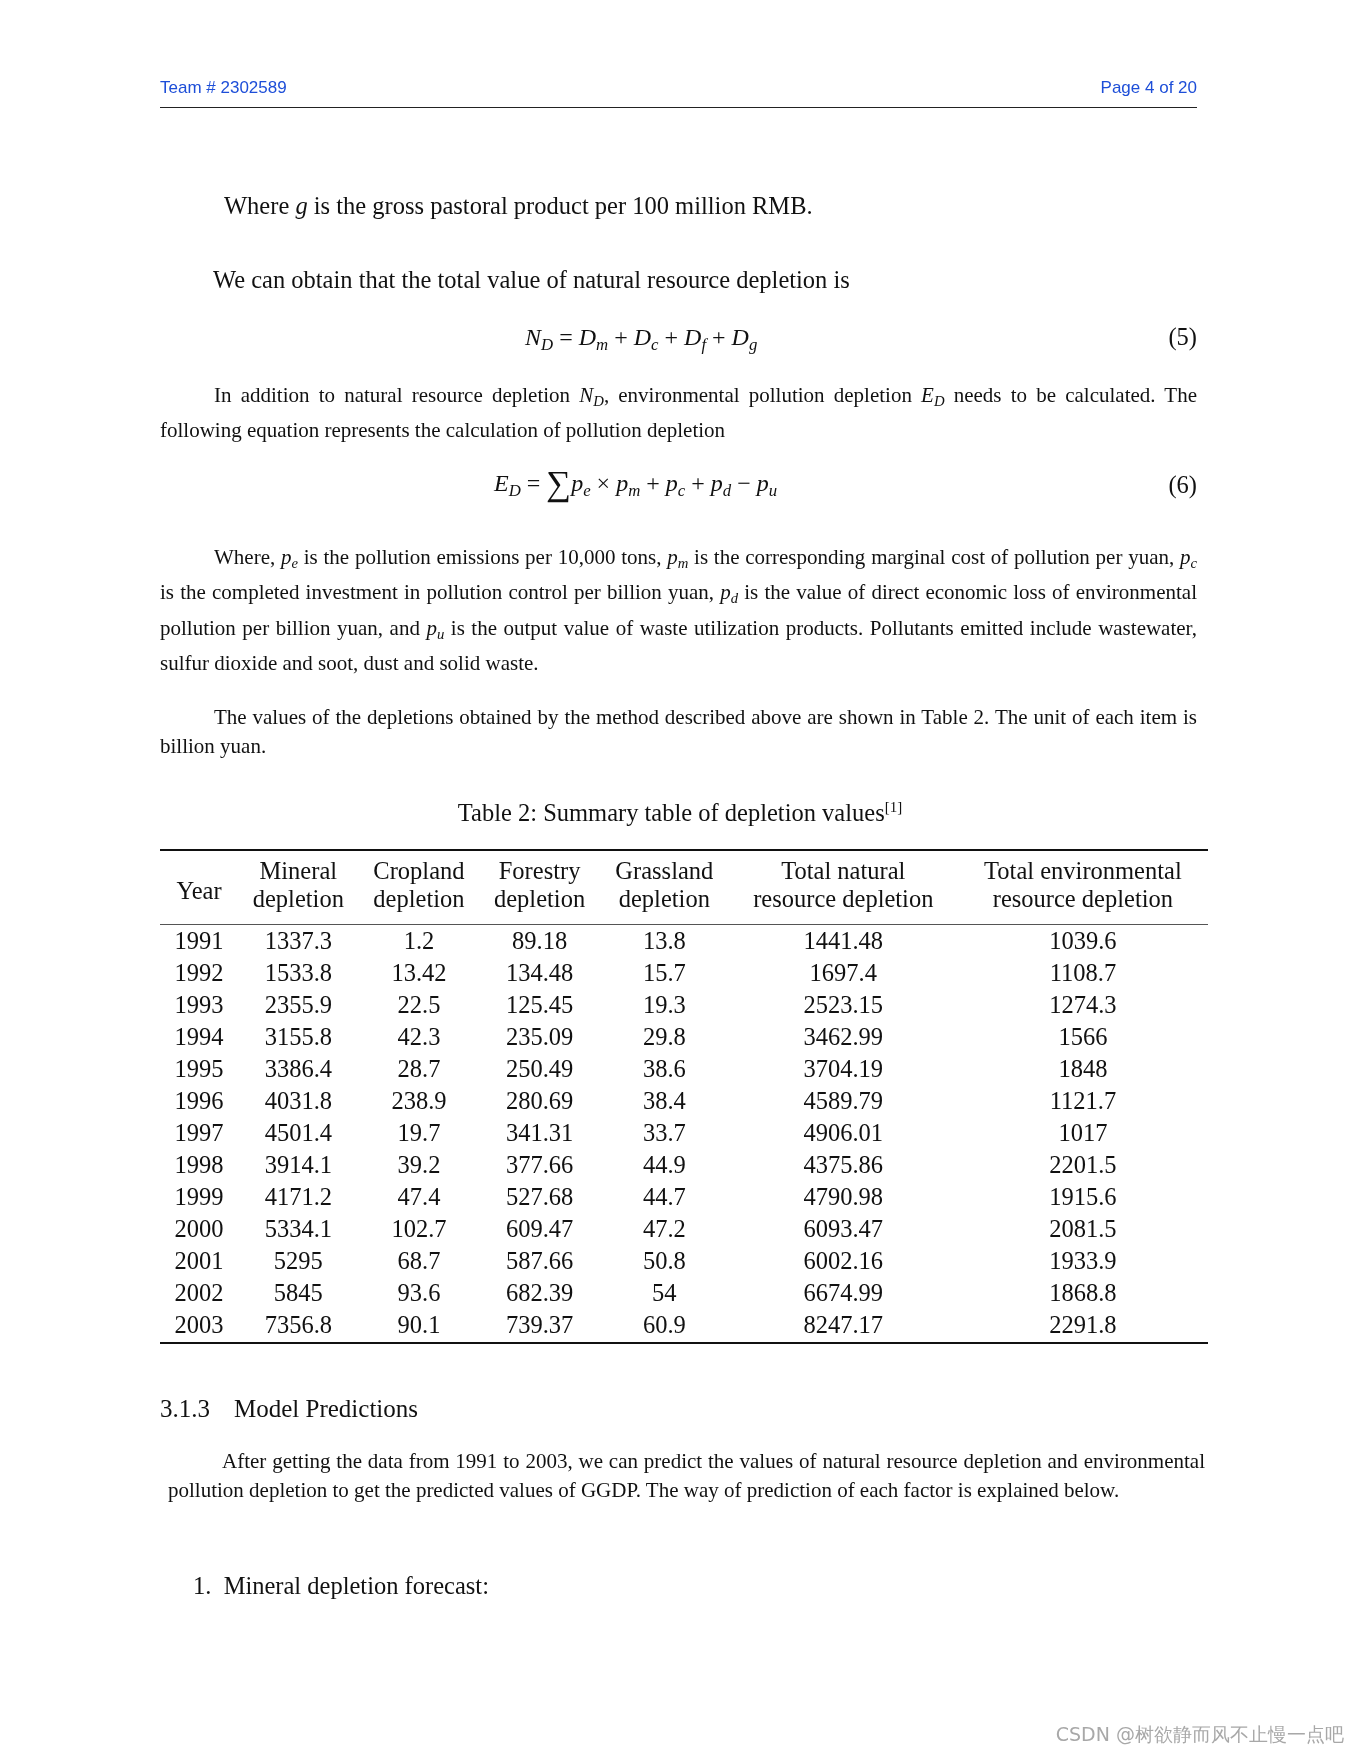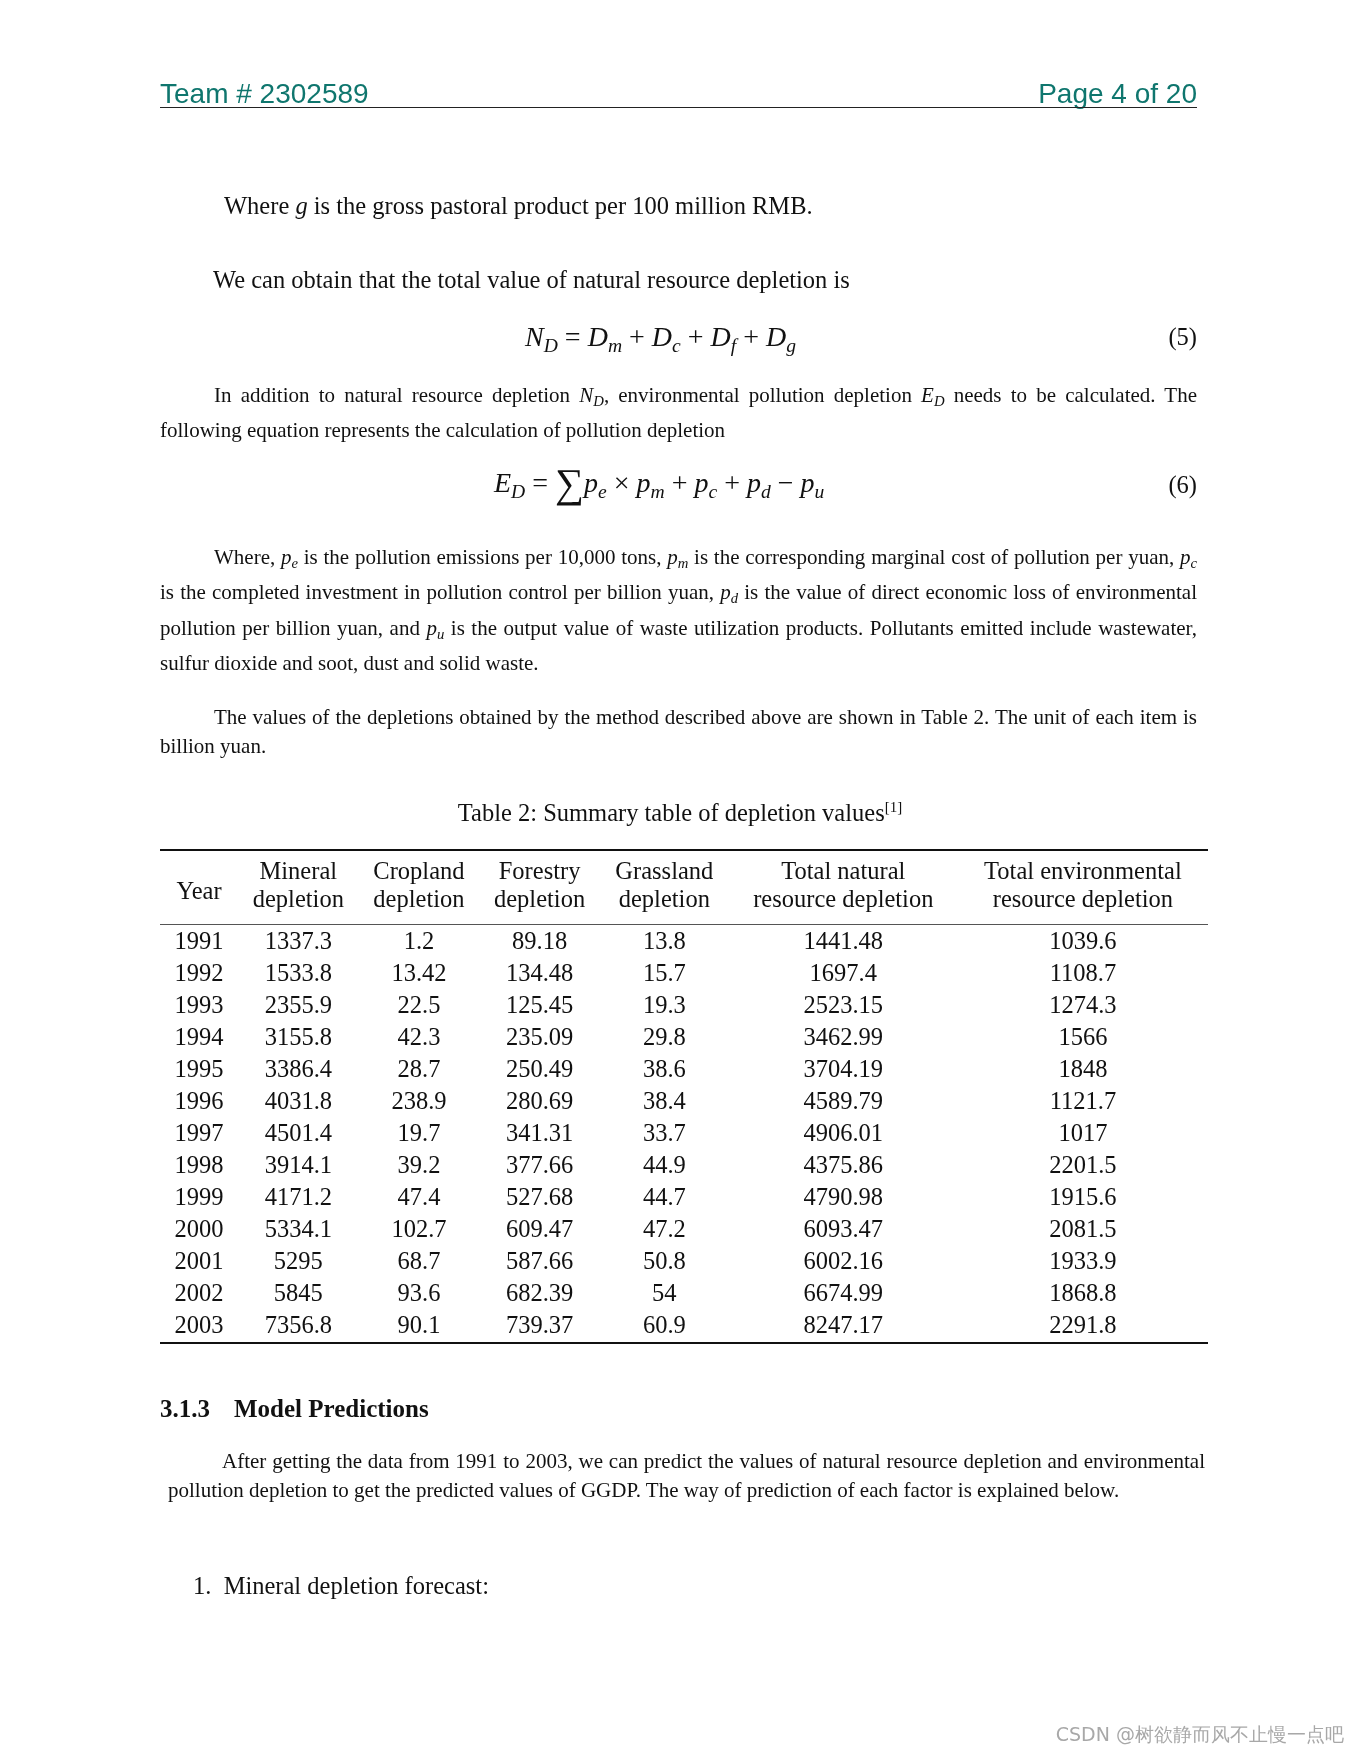--- a/index.html
+++ b/index.html
@@ -6,7 +6,7 @@
   body { width: 1360px; height: 1760px; position: relative; overflow: hidden;
          font-family: "Liberation Serif", "DejaVu Serif", serif; color: #111; }
   .abs { position: absolute; }
-  .hdr { font-family: "Liberation Sans", "DejaVu Sans", sans-serif; font-size: 28px; color: #0f766e; }
+  .hdr { font-family: "Liberation Sans", "DejaVu Sans", sans-serif; font-size: 17px; color: #1d4ed8; }
   .rule { position: absolute; left: 160px; width: 1037px; height: 1px; background: #222; }
   .txt { font-size: 24.5px; line-height: 29px; }
   .para { position: absolute; left: 160px; width: 1037px; font-size: 21px; line-height: 29px; text-align: justify; }

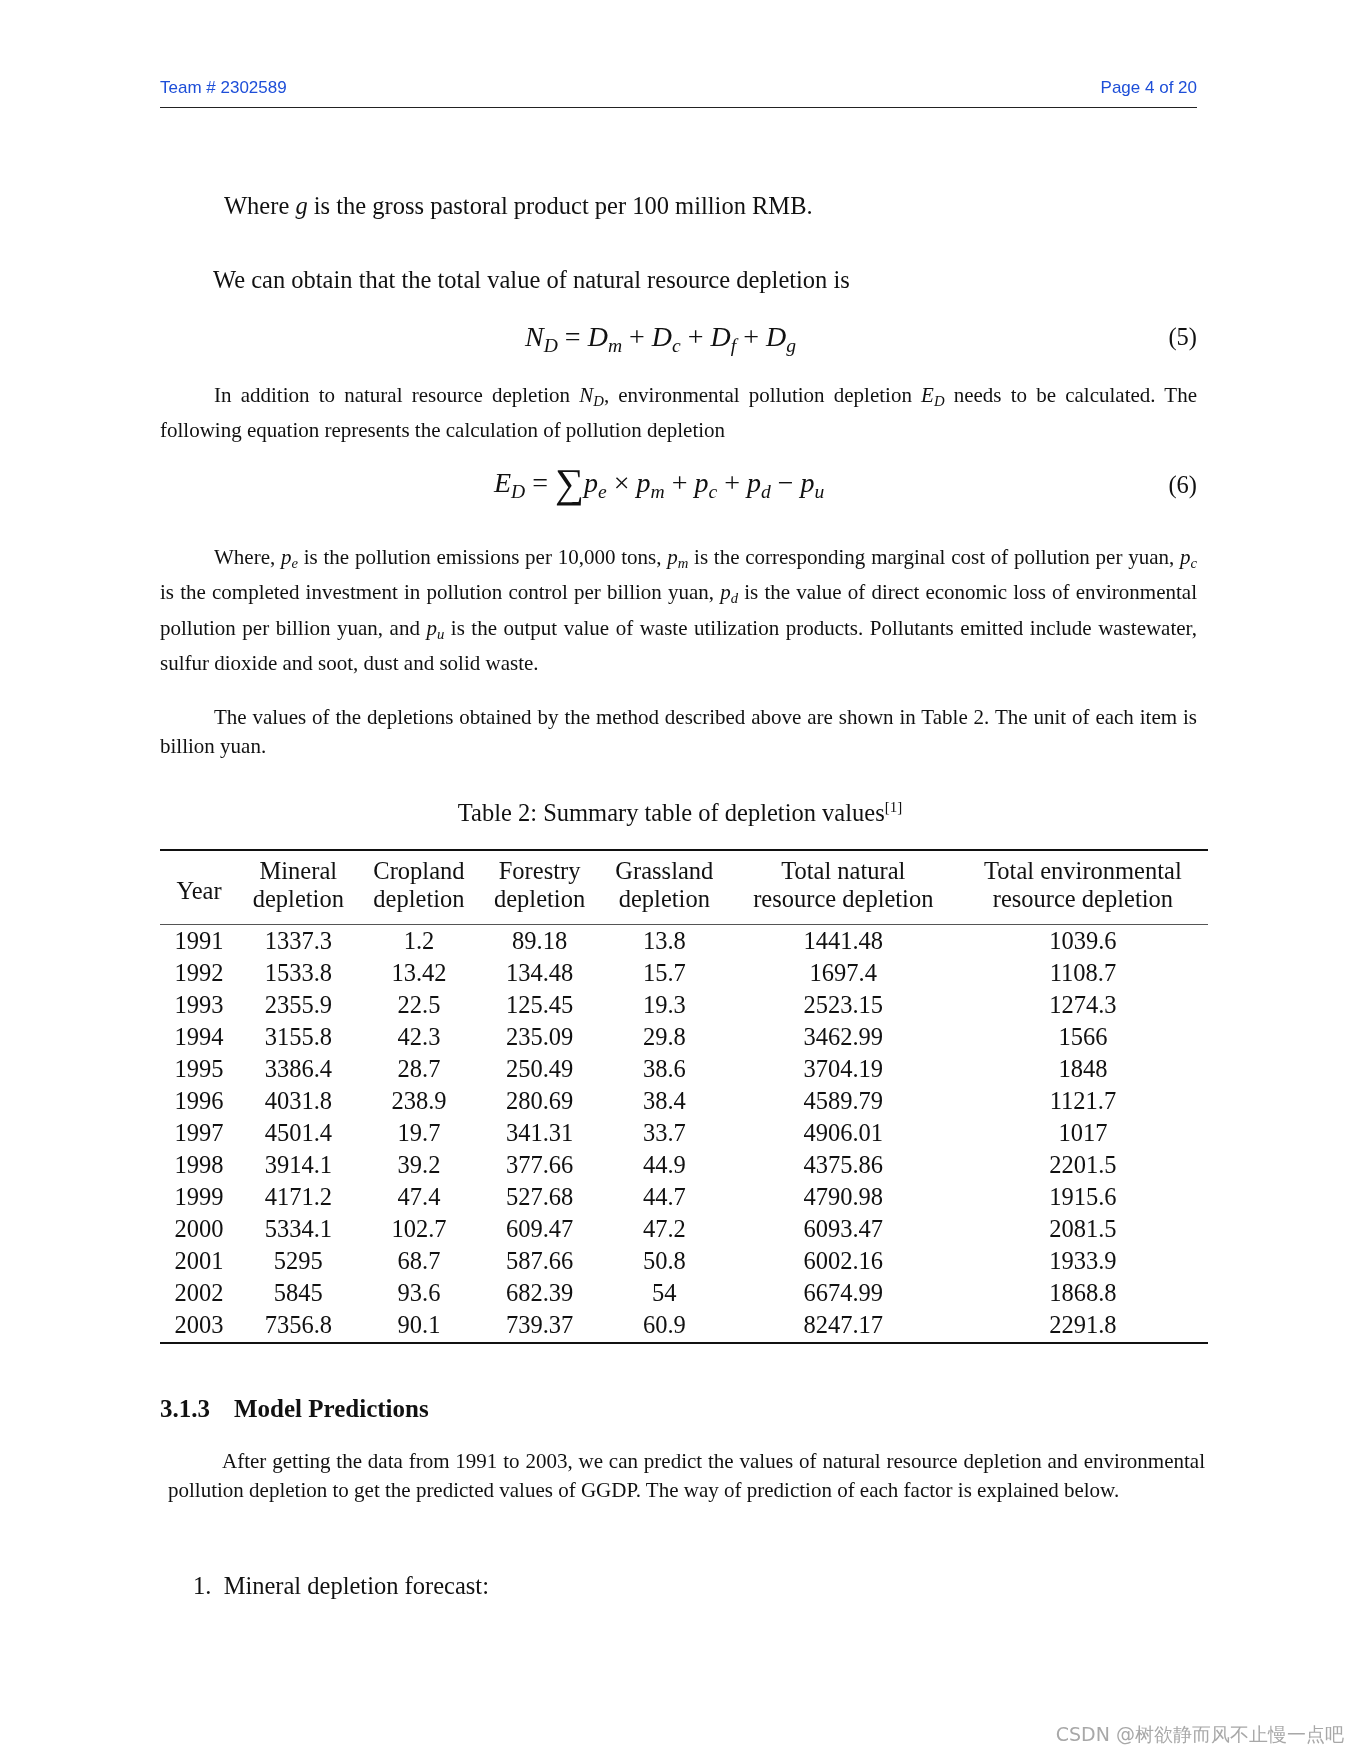--- a/index.html
+++ b/index.html
@@ -12,7 +12,7 @@
   .para { position: absolute; left: 160px; width: 1037px; font-size: 21px; line-height: 29px; text-align: justify; }
   .indent { text-indent: 54px; }
   .math { font-family: "Liberation Serif", "DejaVu Serif", serif; font-style: italic; }
-  .eq { position: absolute; font-size: 28px; line-height: 30px; white-space: nowrap; }
+  .eq { position: absolute; font-size: 24px; line-height: 30px; white-space: nowrap; }
   .eqnum { position: absolute; right: 163px; font-size: 24.5px; }
   .sub { font-size: 0.7em; vertical-align: -0.3em; font-style: italic; }
   .up { font-style: normal; }

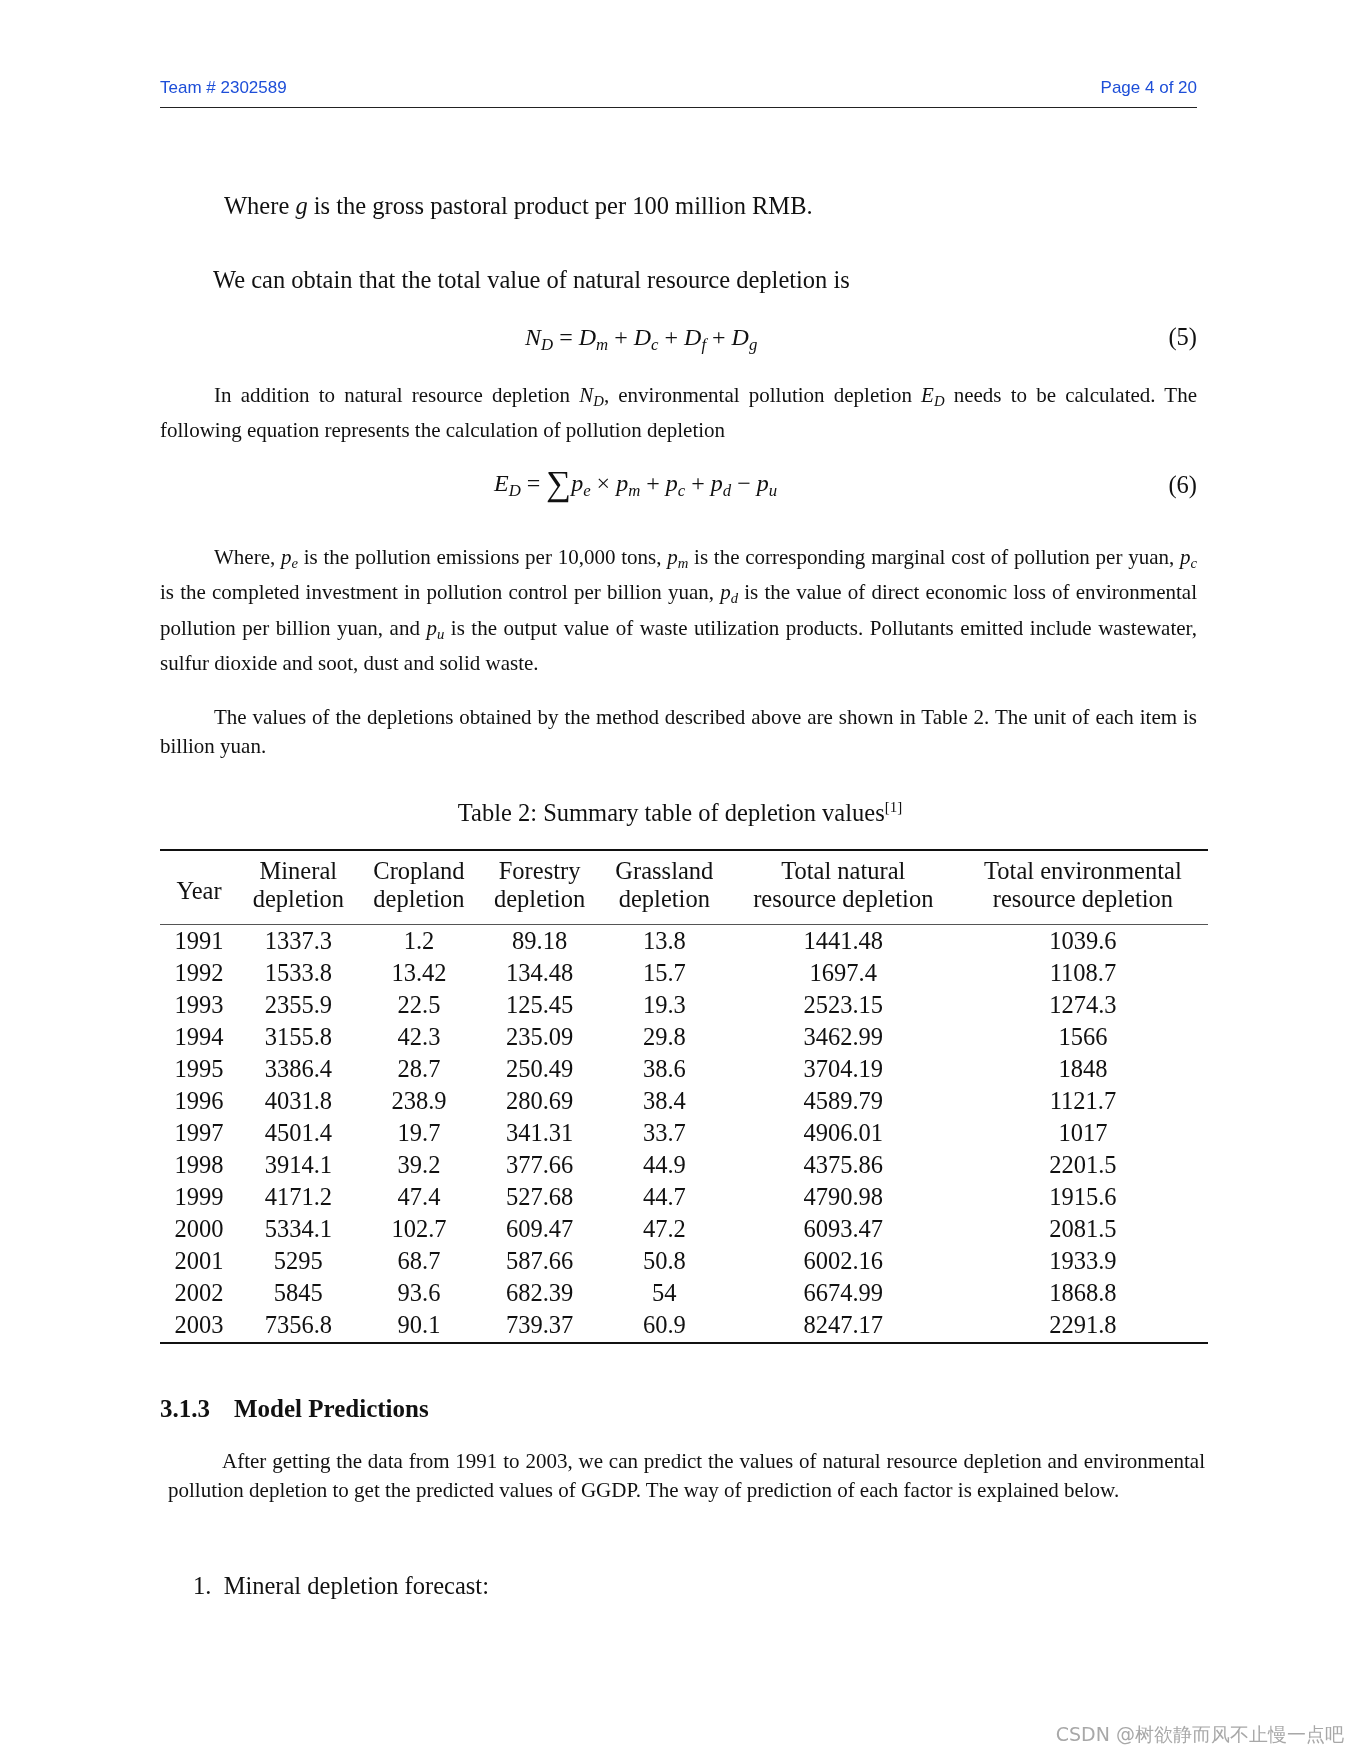--- a/index.html
+++ b/index.html
@@ -24,7 +24,7 @@
   table.dt thead tr.h2 th { padding-top: 0; padding-bottom: 11px; border-bottom: 1.2px solid #555; }
   table.dt tbody td { text-align: center; line-height: 32px; padding: 0 4px; }
   table.dt tbody tr:last-child td { border-bottom: 2.5px solid #111; padding-bottom: 1px; }
-  .heading { position: absolute; left: 160px; top: 1395px; font-size: 25px; font-weight: bold; }
+  .heading { position: absolute; left: 160px; top: 1395px; font-size: 25px; font-weight: normal; }
   .heading .num { margin-right: 24px; }
   .wm { position: absolute; right: 16px; top: 1722px; font-family: "DejaVu Sans", "Liberation Sans", sans-serif;
         font-size: 19px; color: #a8a8a8; }

